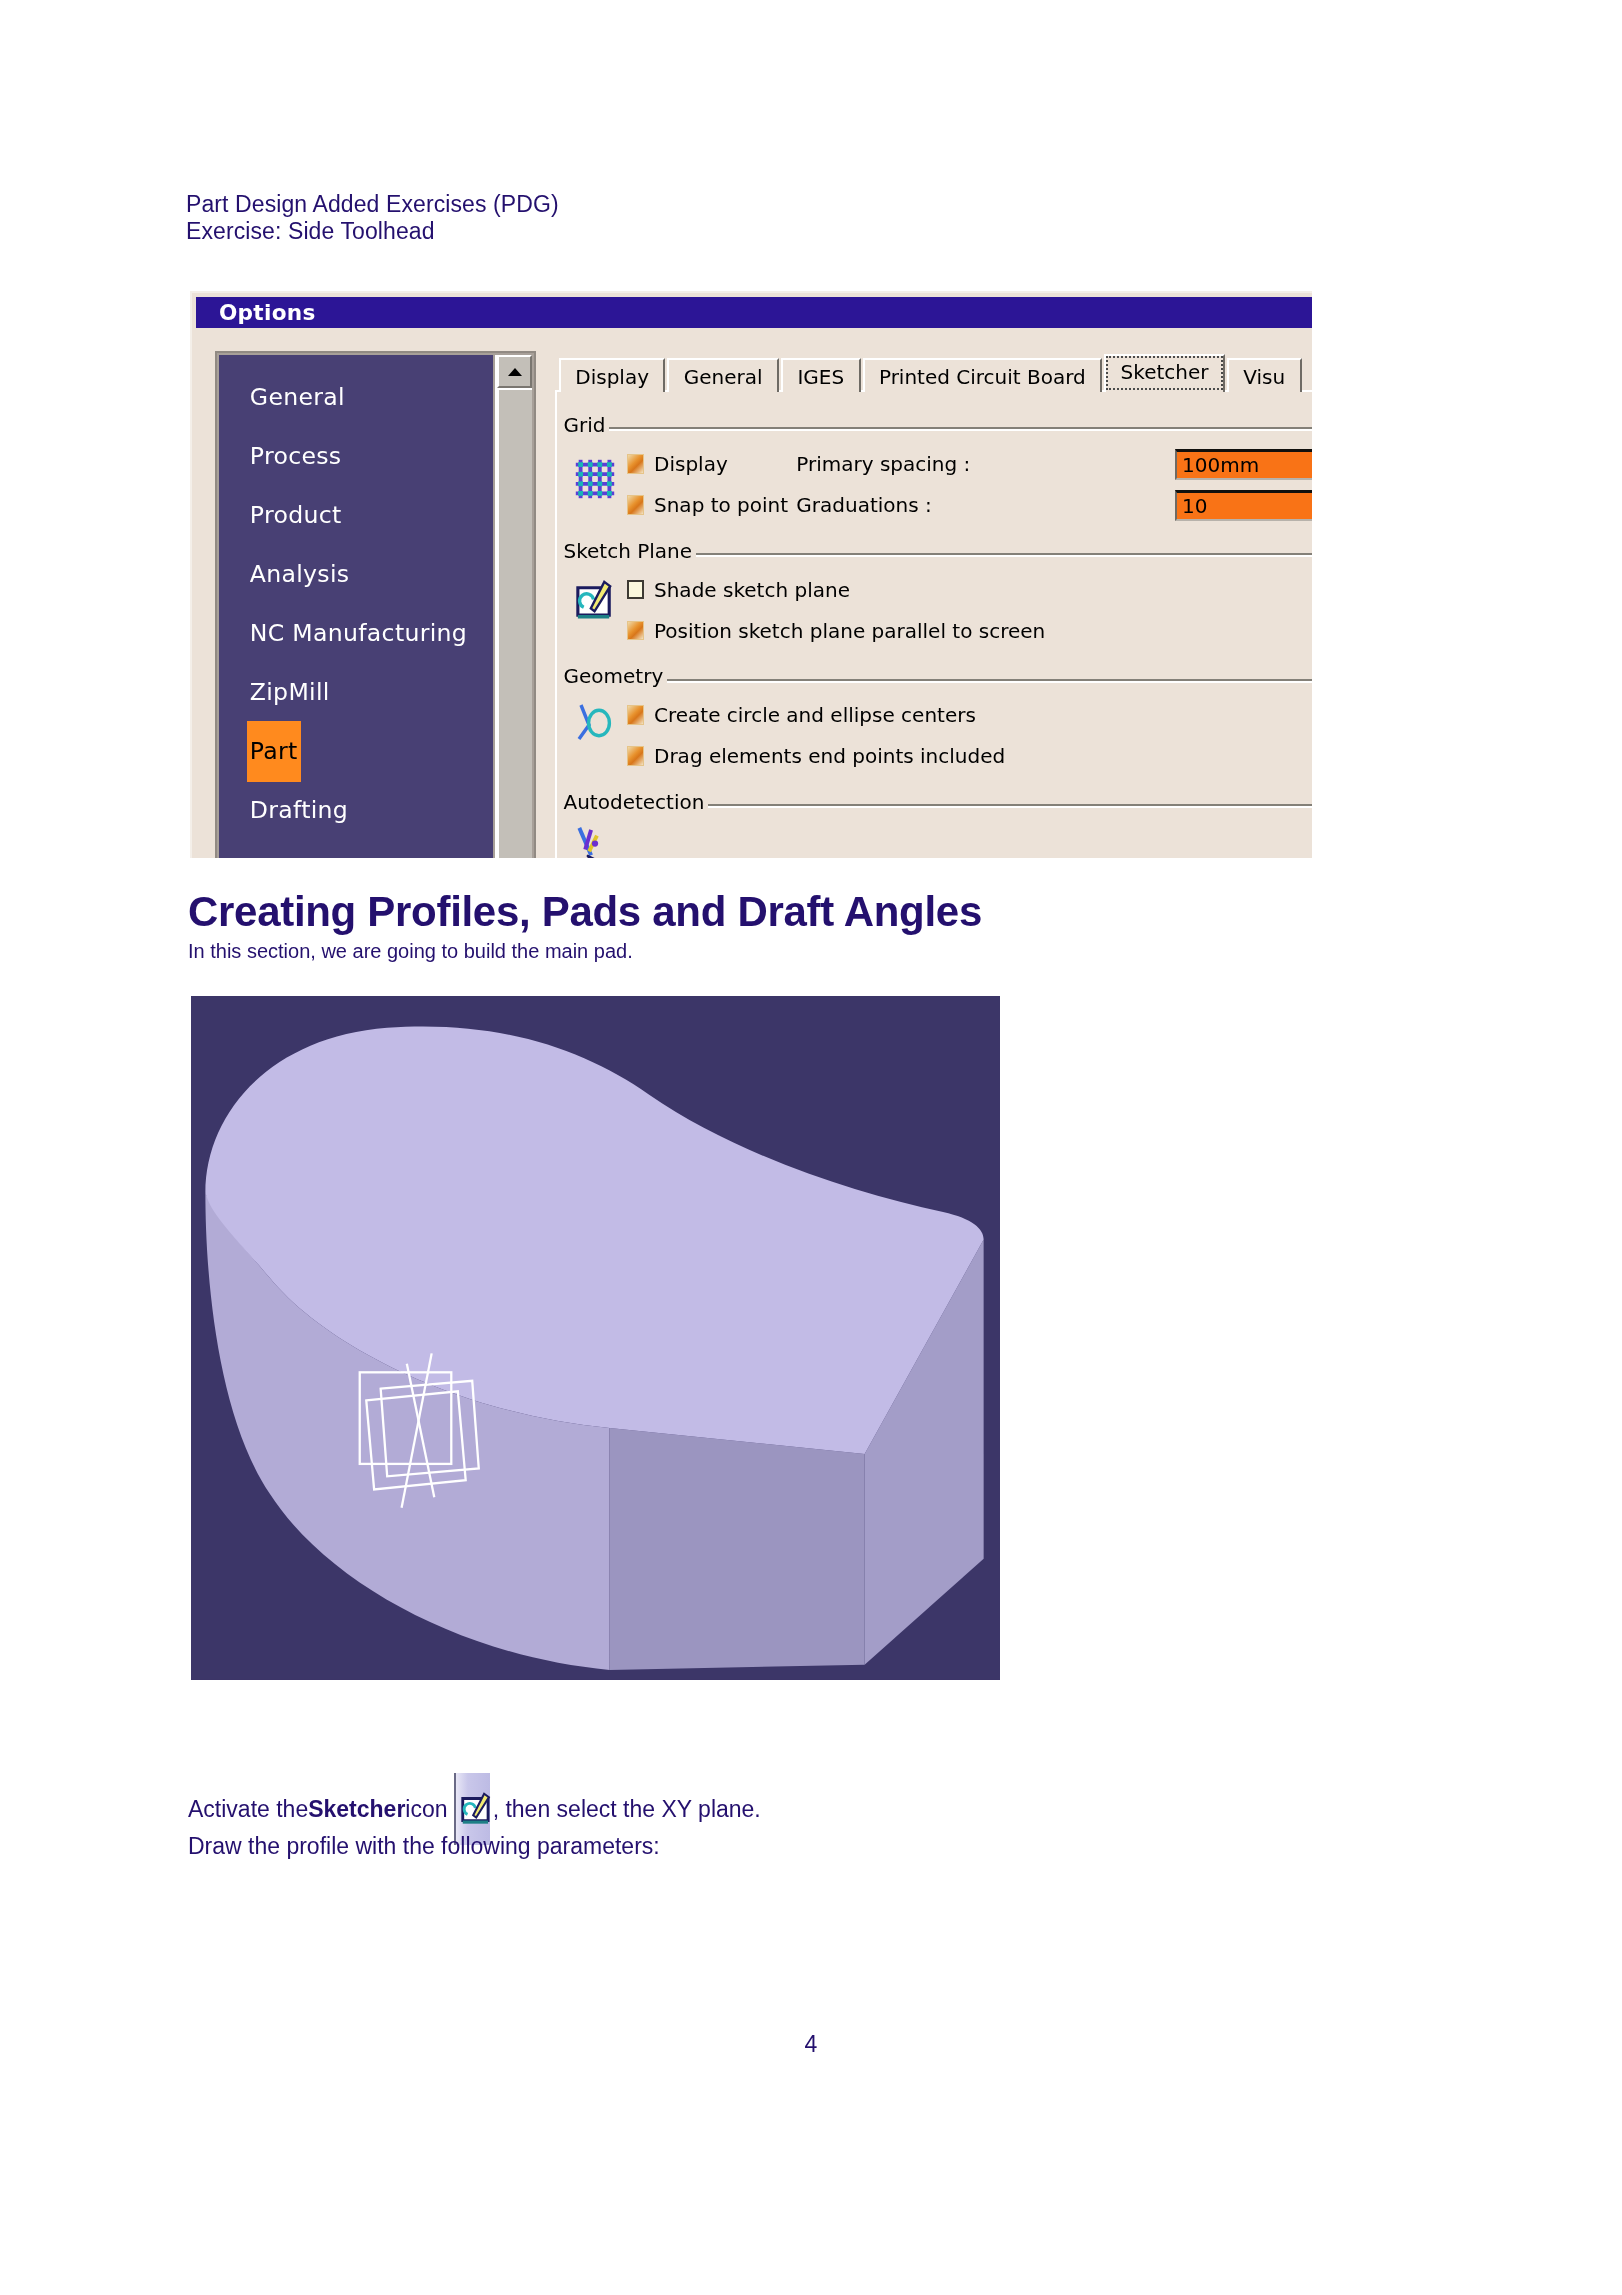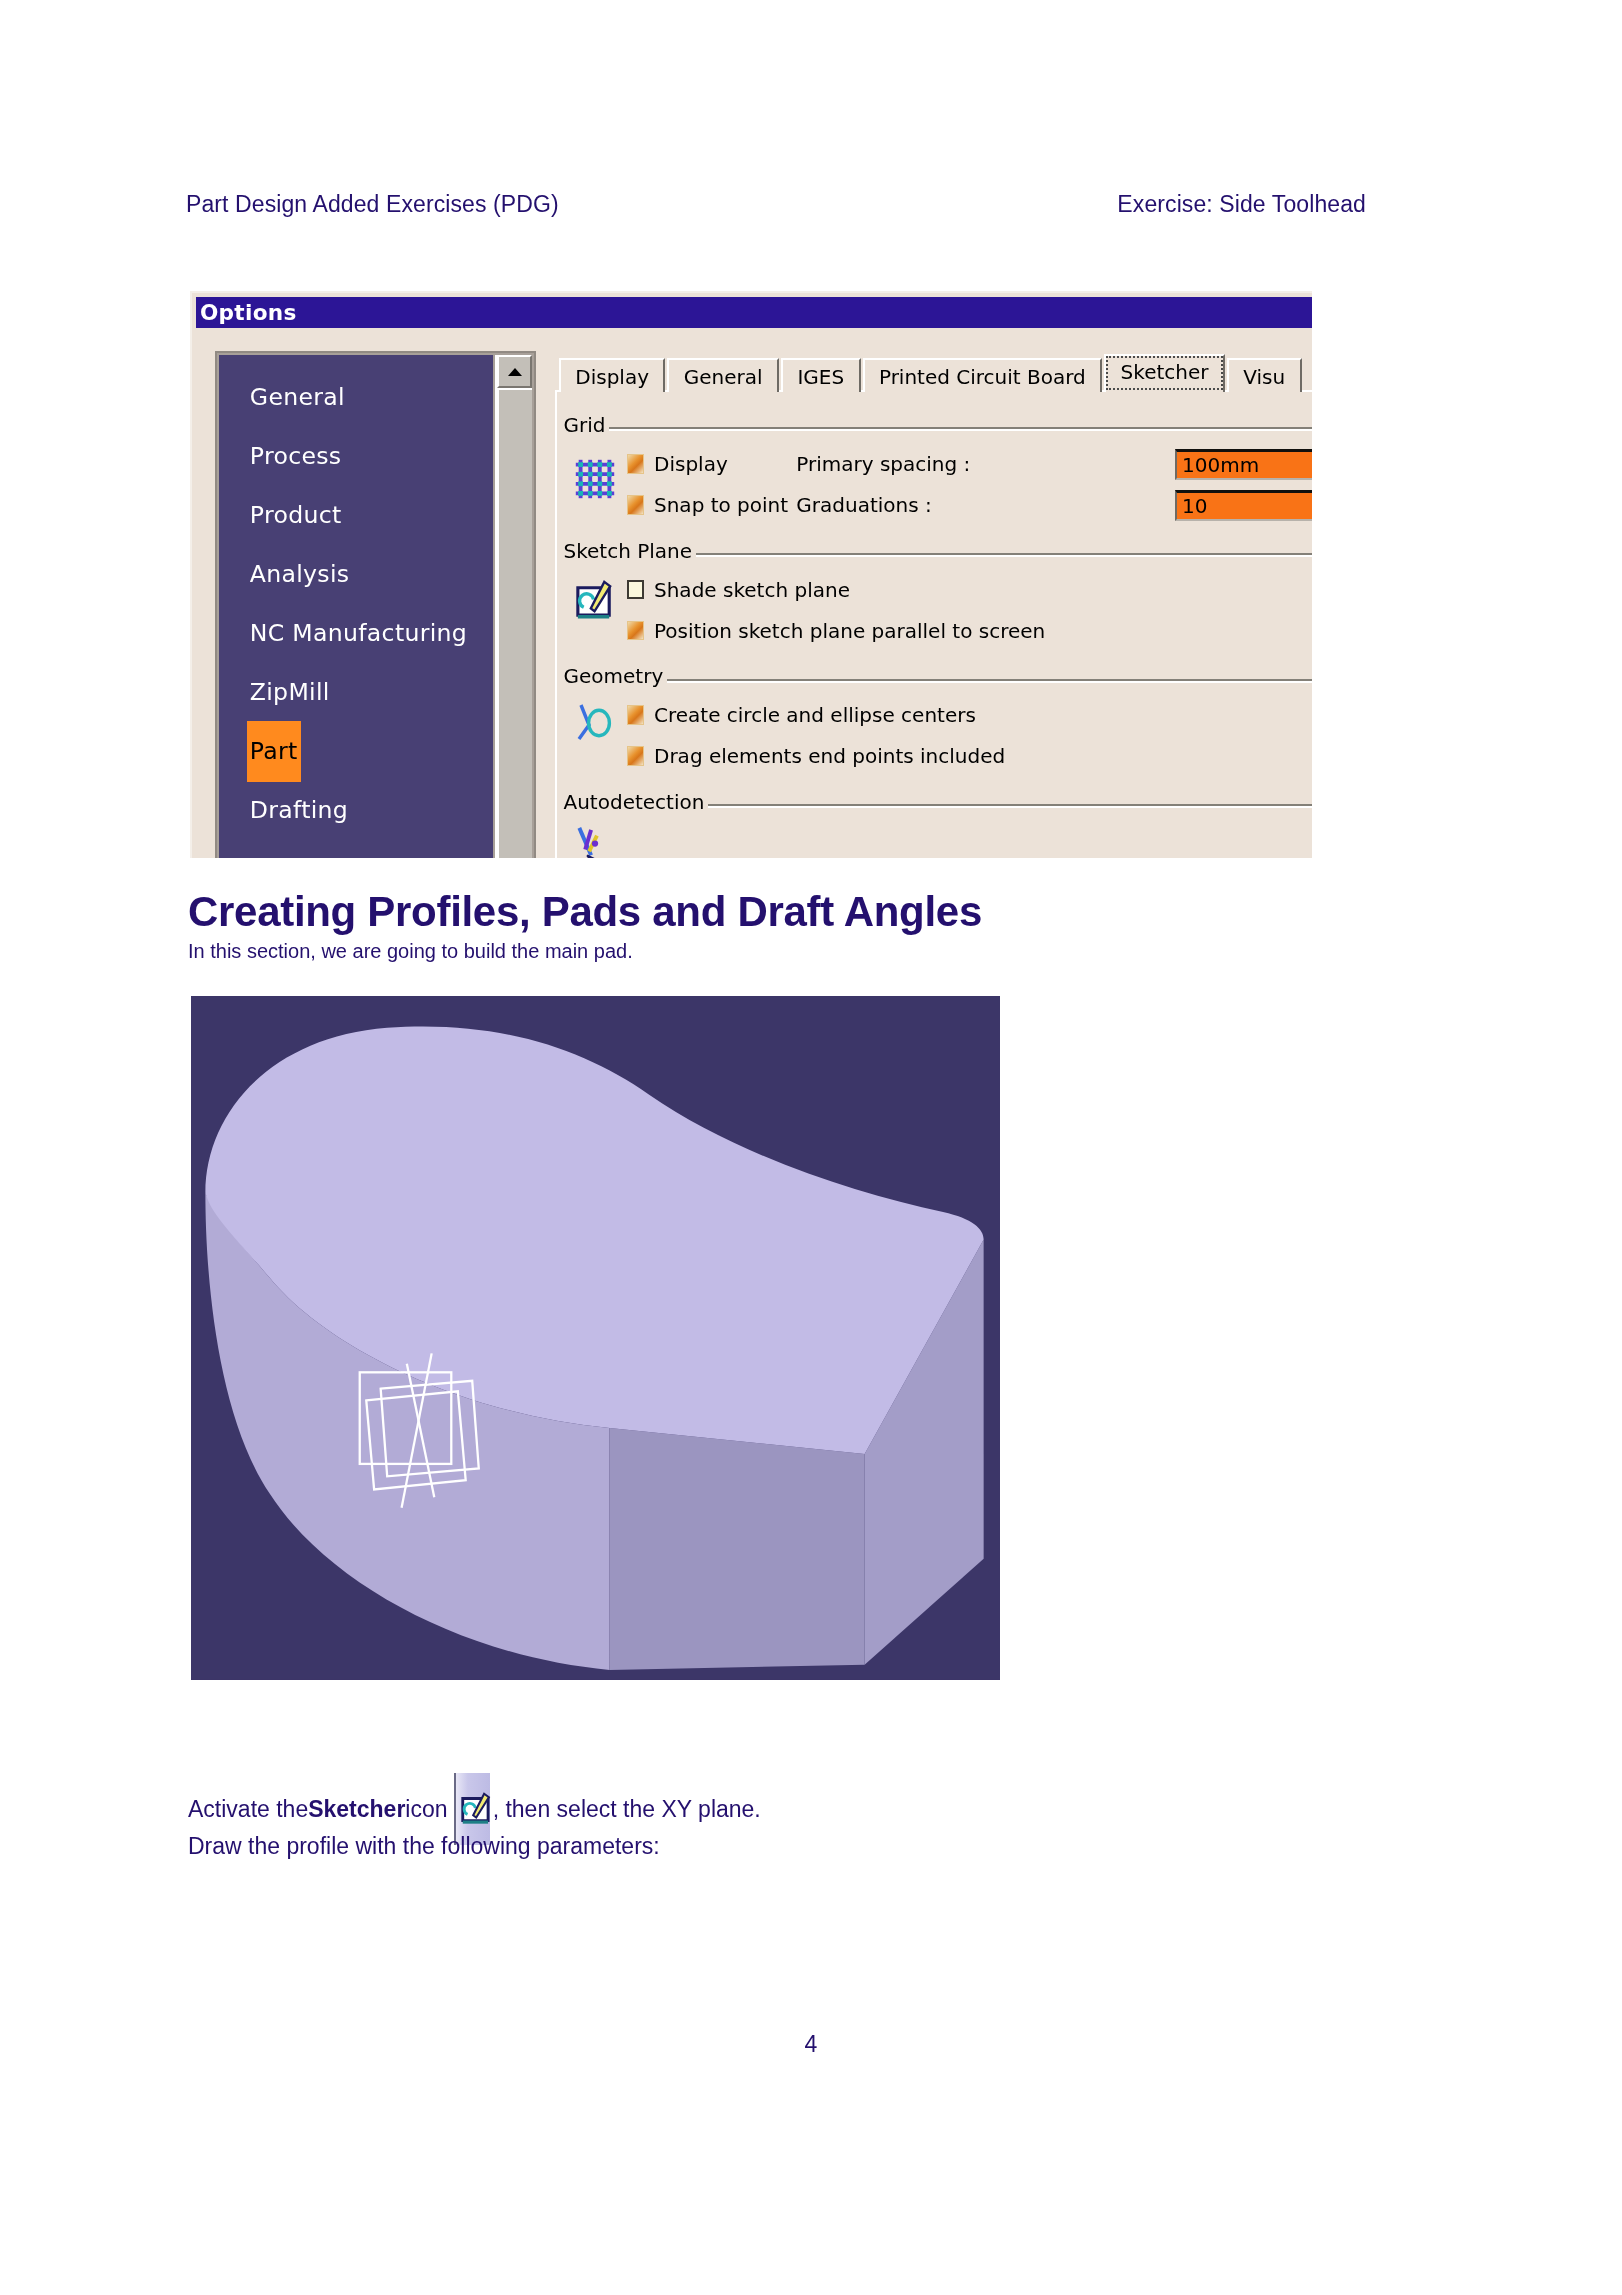--- a/index.html
+++ b/index.html
@@ -31,6 +31,7 @@
     display: flex;
     justify-content: space-between;
     align-items: baseline;
+    flex-direction: column;
   }
   .doc-header span {
     font-size: 23px;

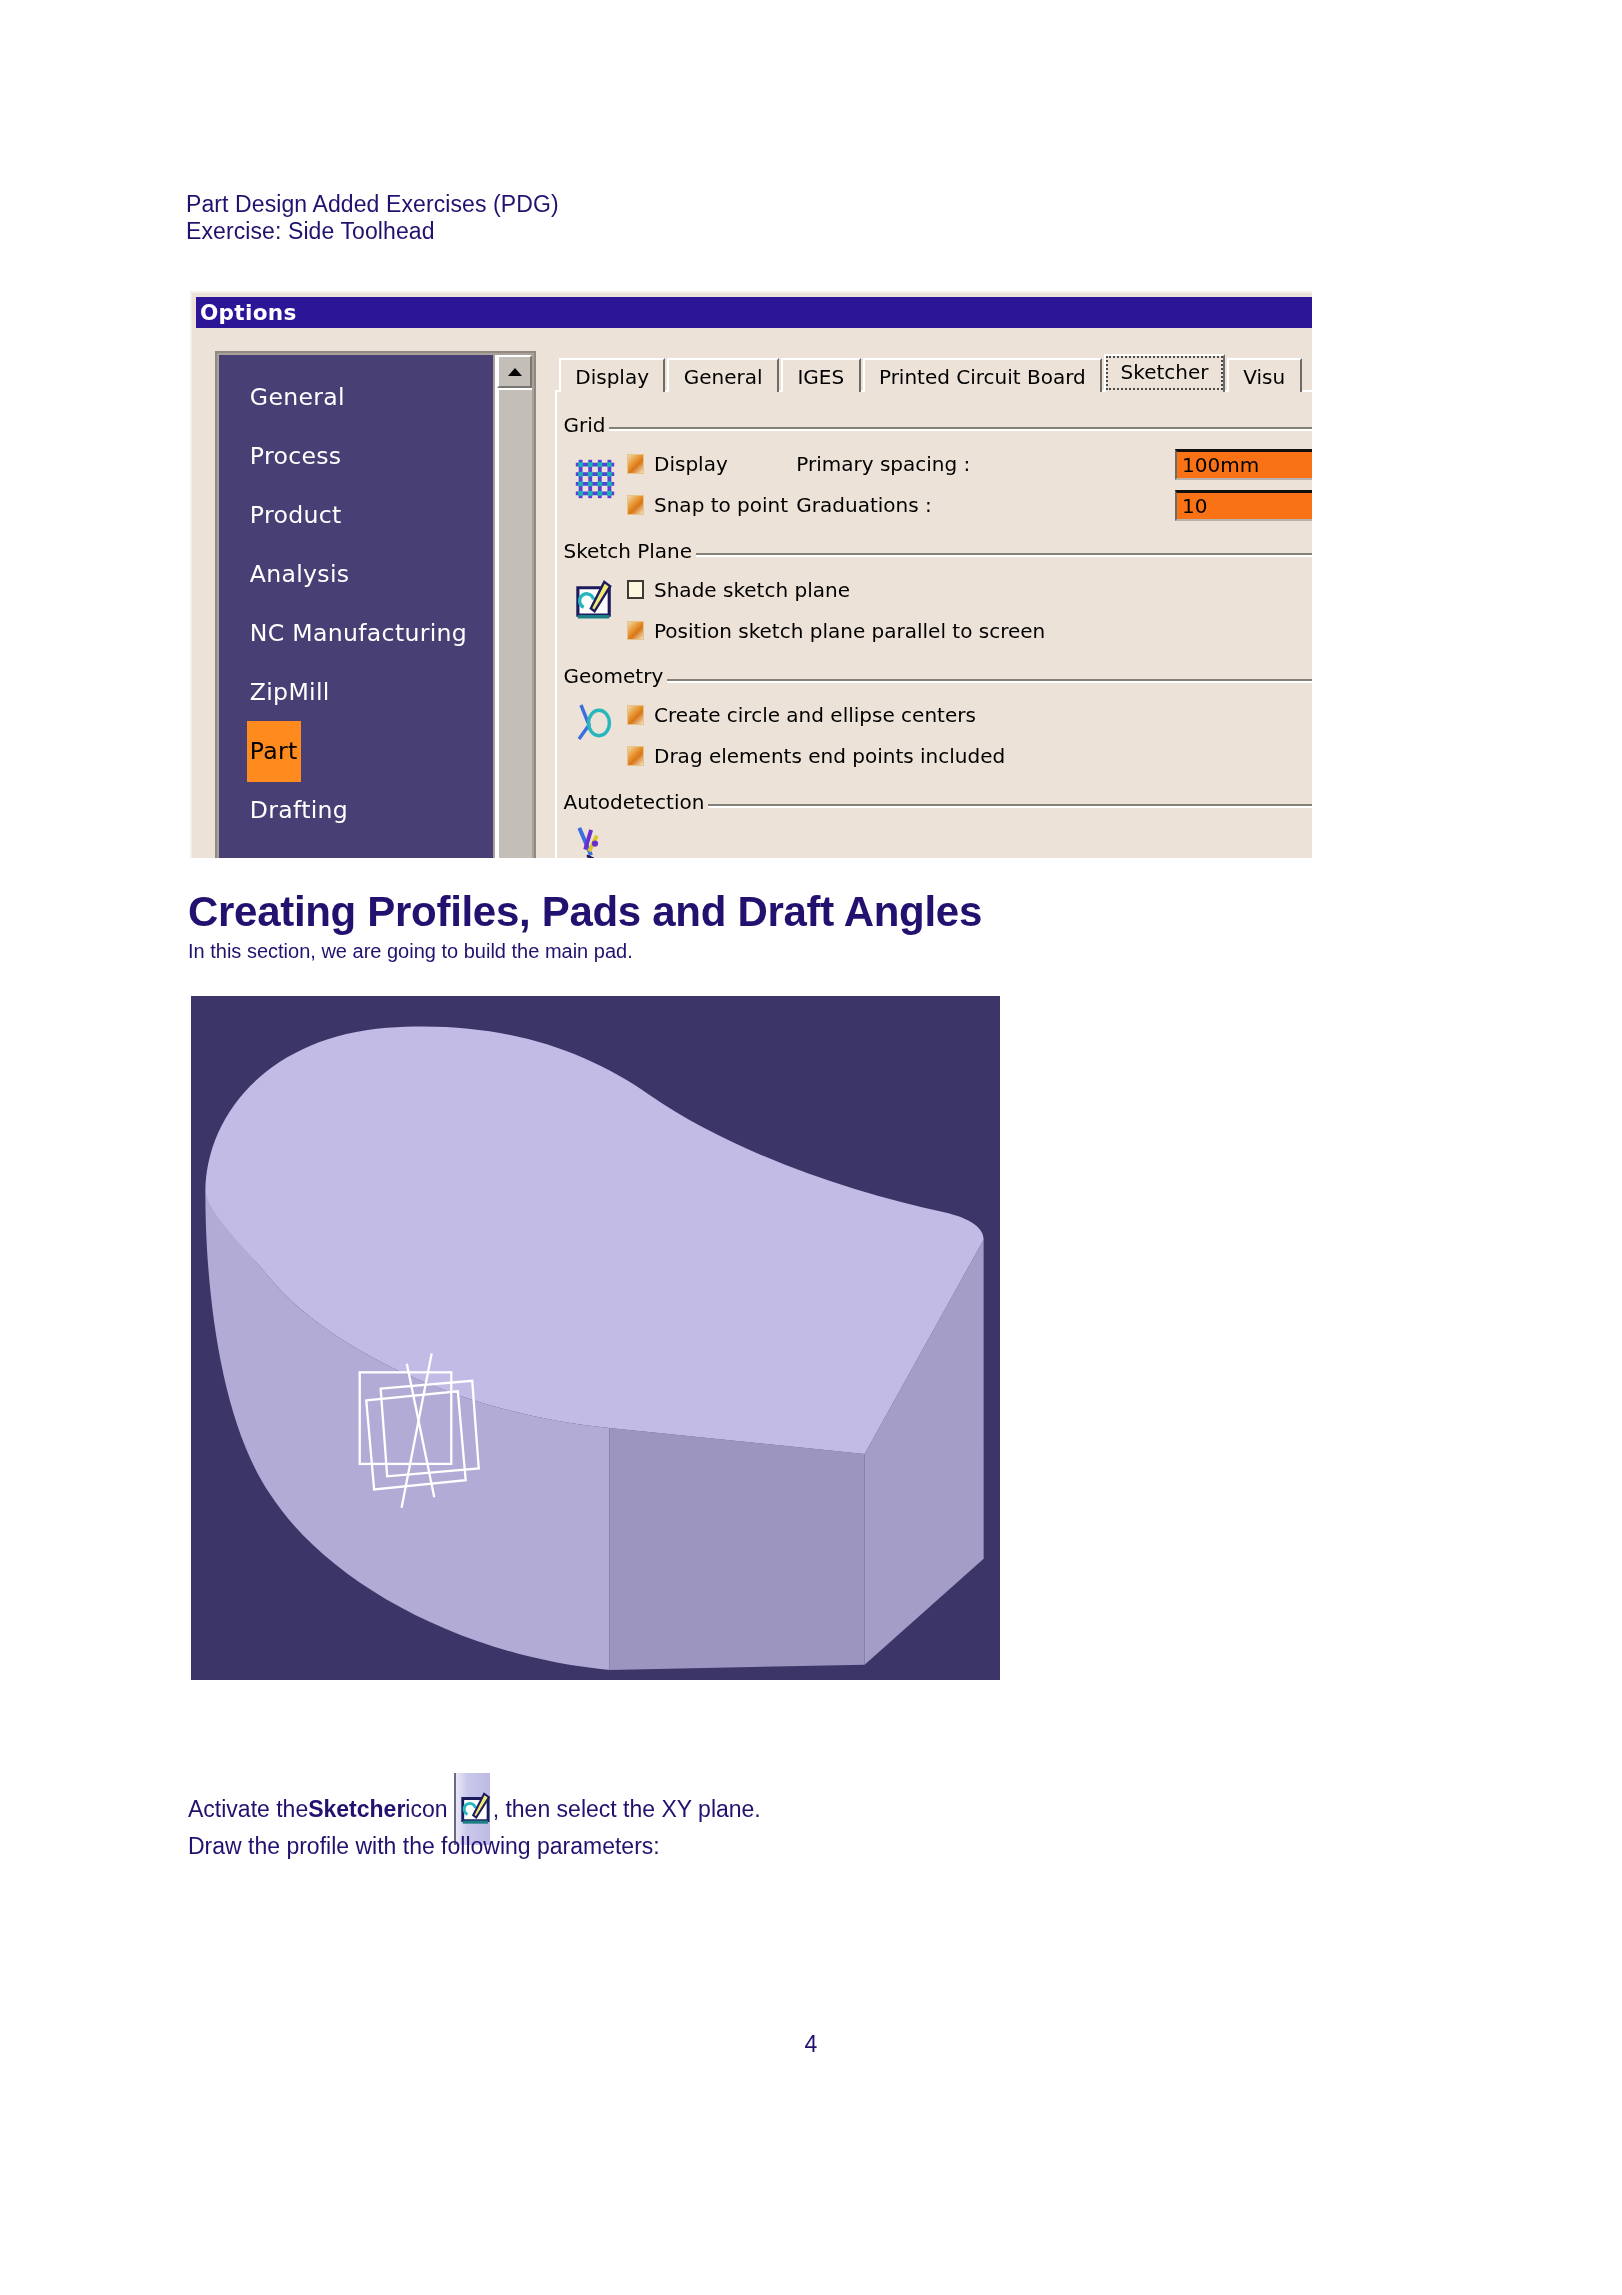--- a/index.html
+++ b/index.html
@@ -79,7 +79,7 @@
     color: #ffffff;
     font-size: 21.6px;
     font-weight: bold;
-    padding-left: 4px;
+    padding-left: 23px;
     letter-spacing: 0.3px;
     font-family: "DejaVu Sans", sans-serif;
   }

